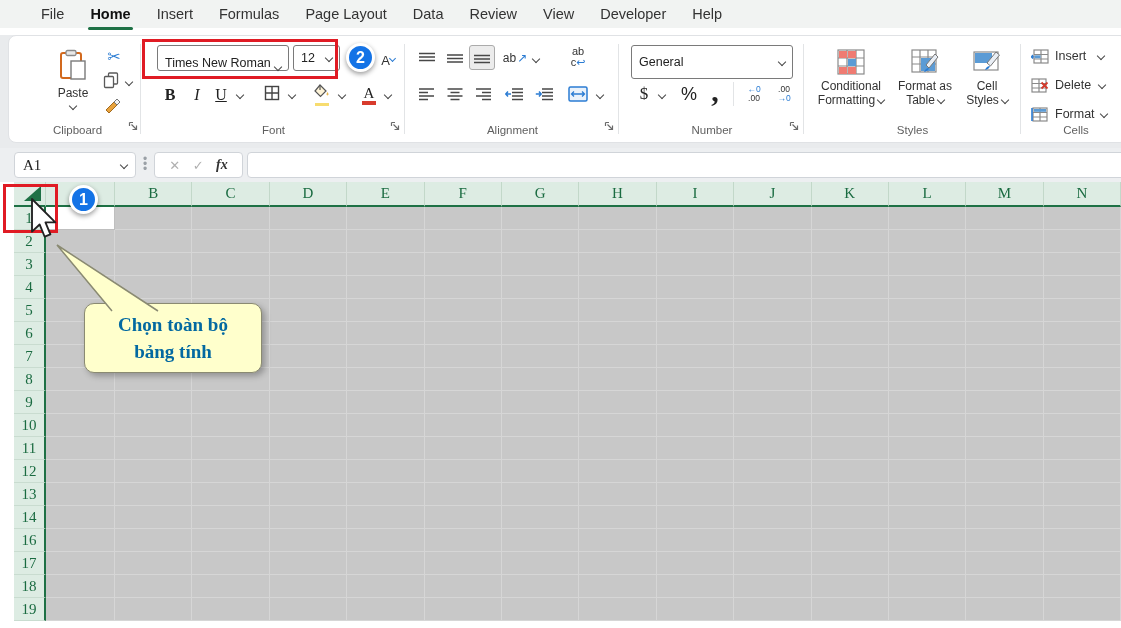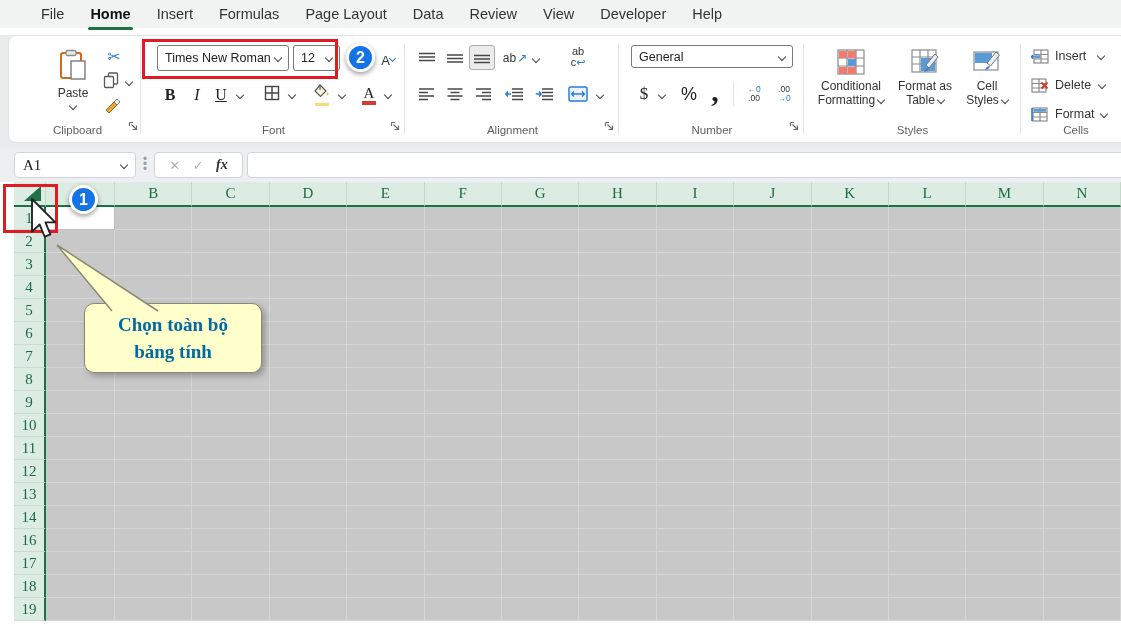--- a/index.html
+++ b/index.html
@@ -143,7 +143,7 @@
   <div class="gsep" style="left:131px;"></div>
 
   <div class="rgroup" style="left:134px; width:261px;">
-    <div class="combo" style="left:14px; top:9px; width:132px; height:26px;">
+    <div class="combo" style="left:14px; top:9px; width:132px; height:26px;align-items:flex-end;">
       <span class="cx">Times New Roman</span>
       <span class="chev"></span>
     </div>

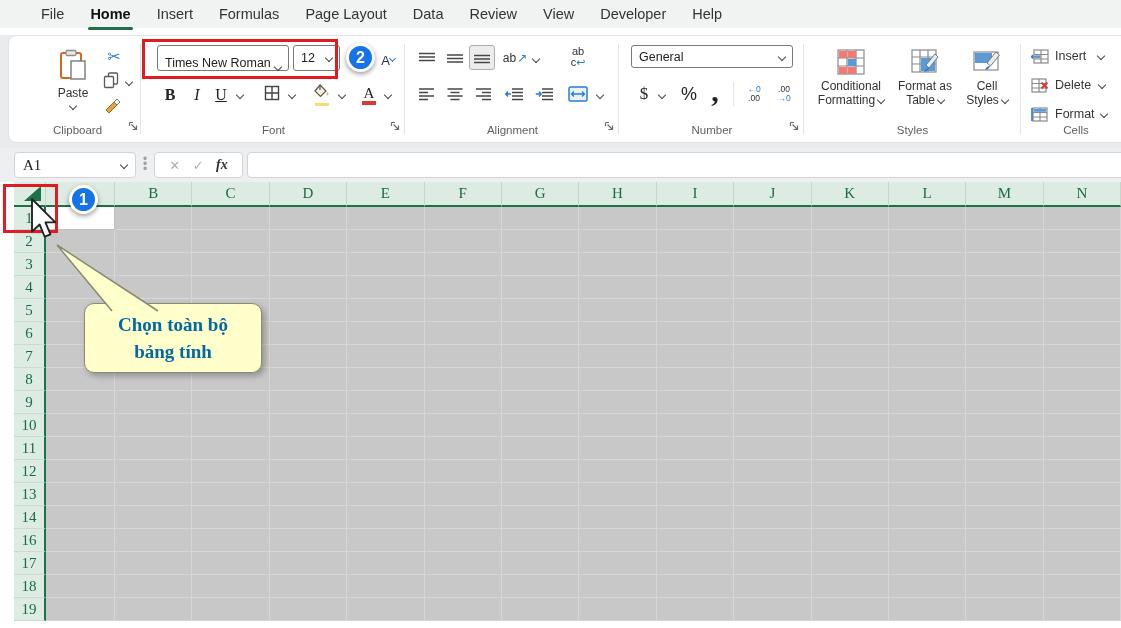--- a/index.html
+++ b/index.html
@@ -272,7 +272,7 @@
   <div class="gsep" style="left:609px;"></div>
 
   <div class="rgroup" style="left:612px; width:182px;">
-    <div class="combo" style="left:10px; top:9px; width:162px; height:23px;">
+    <div class="combo" style="left:10px; top:9px; width:162px; height:34px;">
       <span class="cx">General</span>
       <span class="chev"></span>
     </div>

